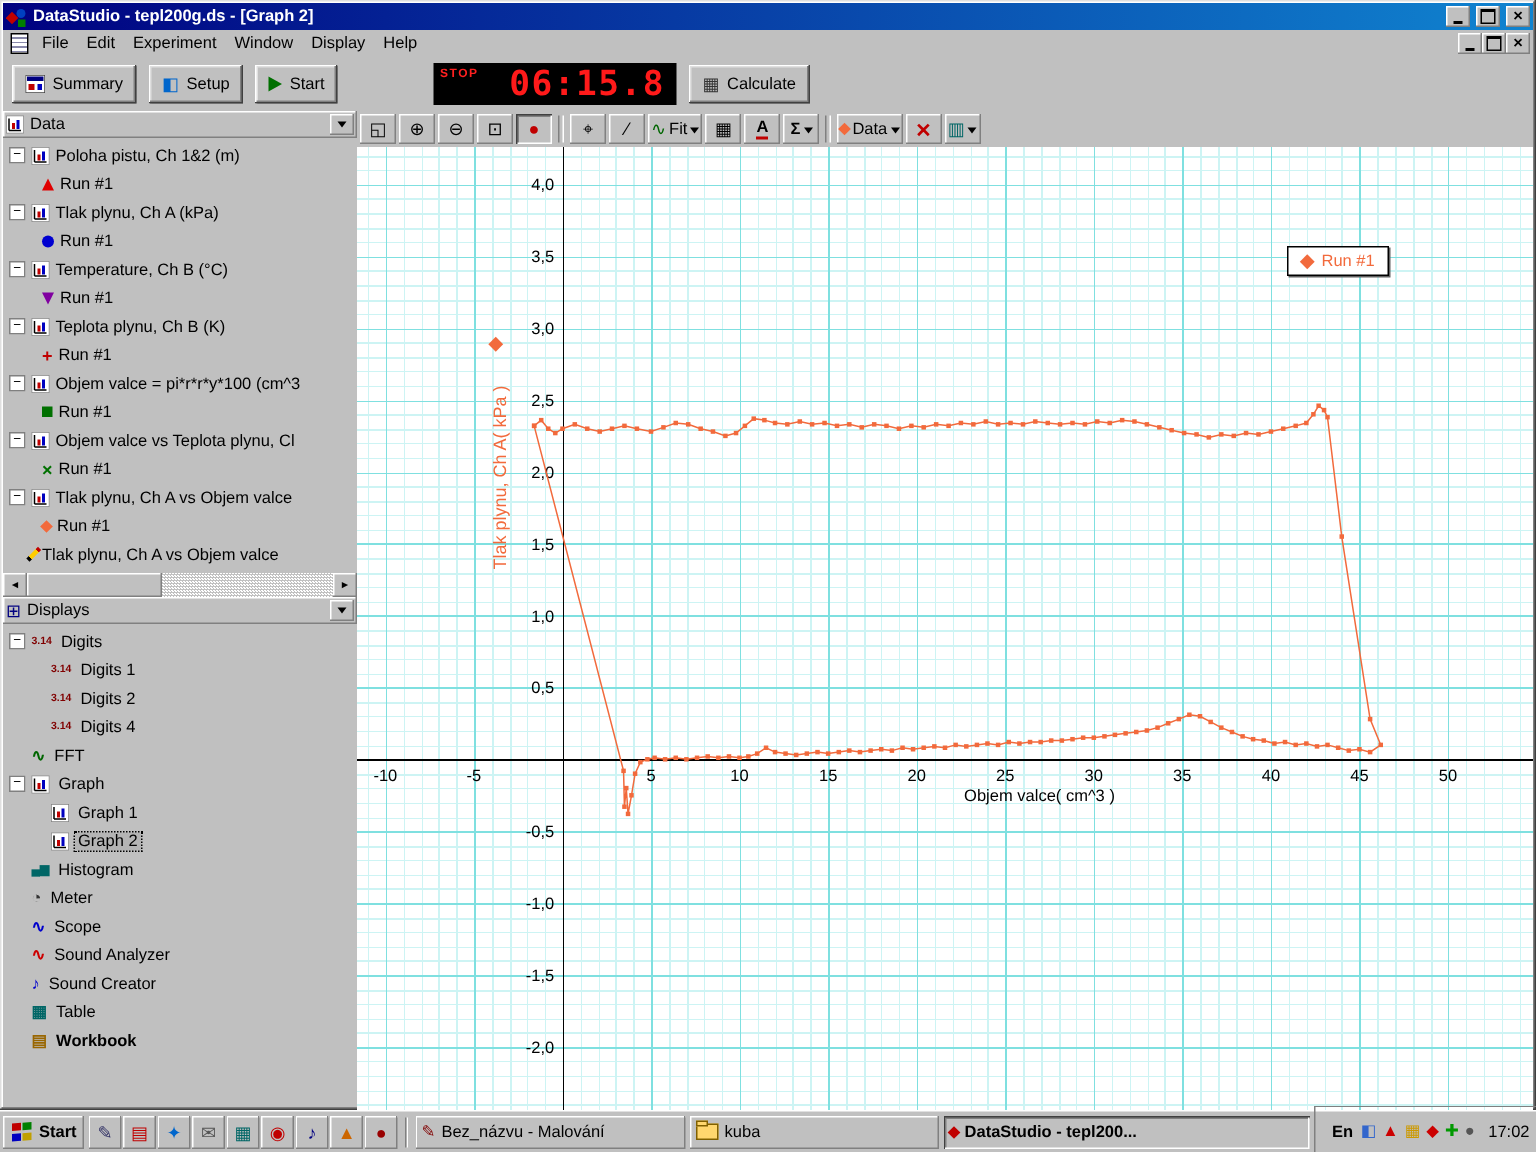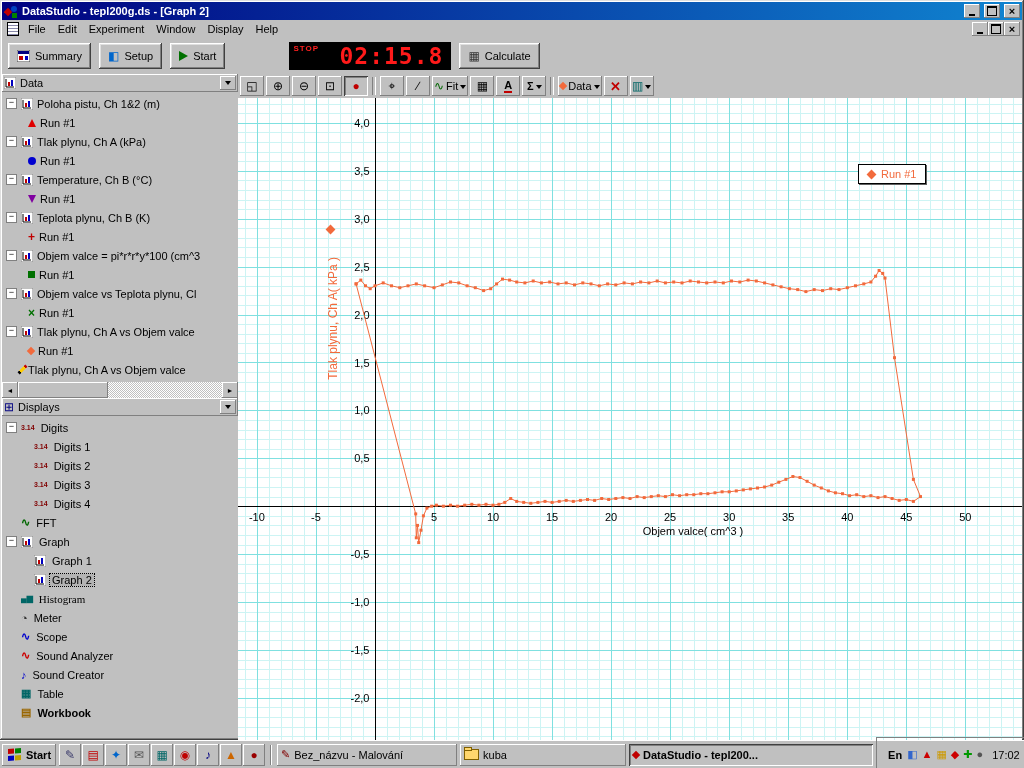--- a/index.html
+++ b/index.html
@@ -158,7 +158,7 @@
       </div>
       <div class="timer">
         <span class="stop">STOP</span>
-        <span class="digits">02:15.8</span>
+        <span class="digits">06:15.8</span>
       </div>
       <div class="tb-big out">
         <span class="ico" style="color:#333;">▦</span>

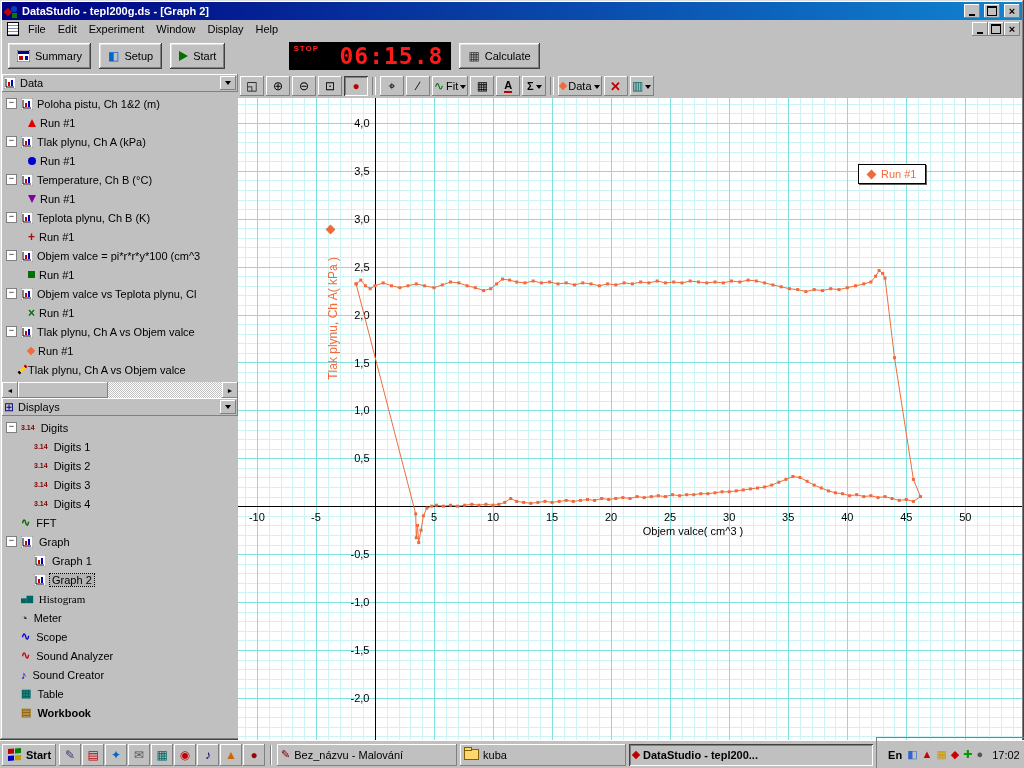--- a/index.html
+++ b/index.html
@@ -372,11 +372,6 @@
             <span class="t-ind" style="width: 24px;"></span>
             <span style="color: rgb(128, 0, 0); font-size: 7px; font-weight: bold; flex: 0 0 auto;">3.14</span>
             <span style="padding: 0px 2px;">Digits 2</span>
-          </div>
-          <div class="tree-row">
-            <span class="t-ind" style="width: 24px;"></span>
-            <span style="color: rgb(128, 0, 0); font-size: 7px; font-weight: bold; flex: 0 0 auto;">3.14</span>
-            <span style="padding: 0px 2px;">Digits 3</span>
           </div>
           <div class="tree-row">
             <span class="t-ind" style="width: 24px;"></span>

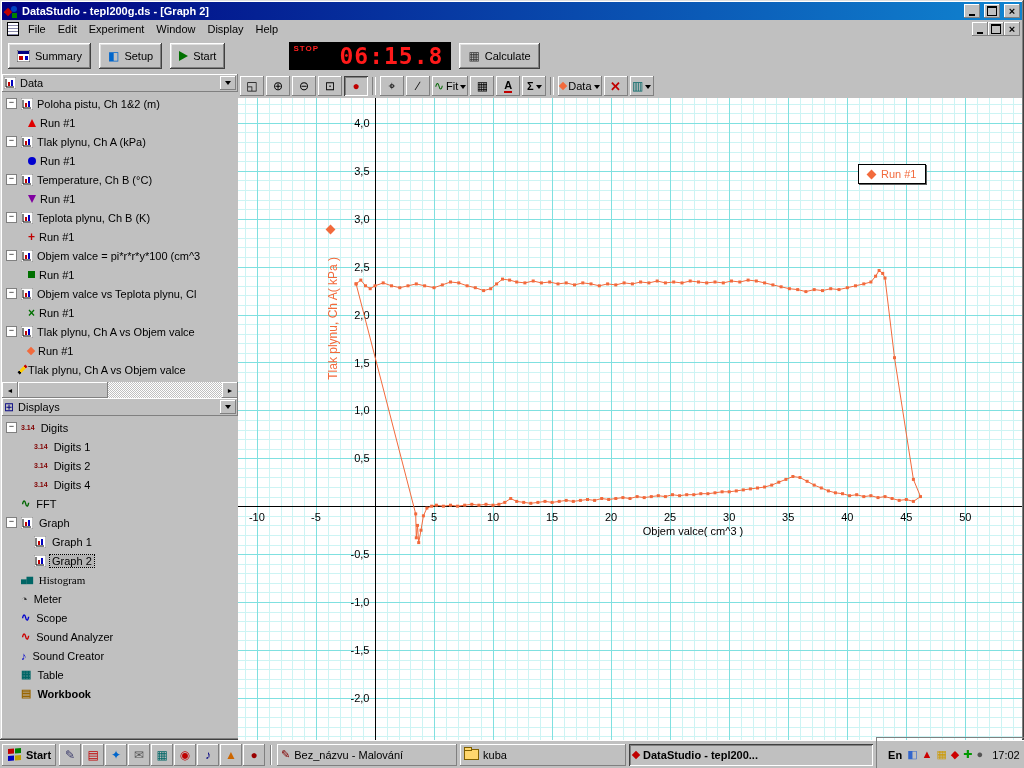--- a/index.html
+++ b/index.html
@@ -416,7 +416,7 @@
           <div class="tree-row">
             <span class="t-ind" style="width: 11px;"></span>
             <span style="color: rgb(0, 102, 102); font-size: 8px; font-weight: bold; flex: 0 0 auto;">▄▆</span>
-            <span style="padding: 0px 2px; font-family: Liberation Serif, serif;">Histogram</span>
+            <span style="padding: 0px 2px;">Histogram</span>
           </div>
           <div class="tree-row">
             <span class="t-ind" style="width: 11px;"></span>

